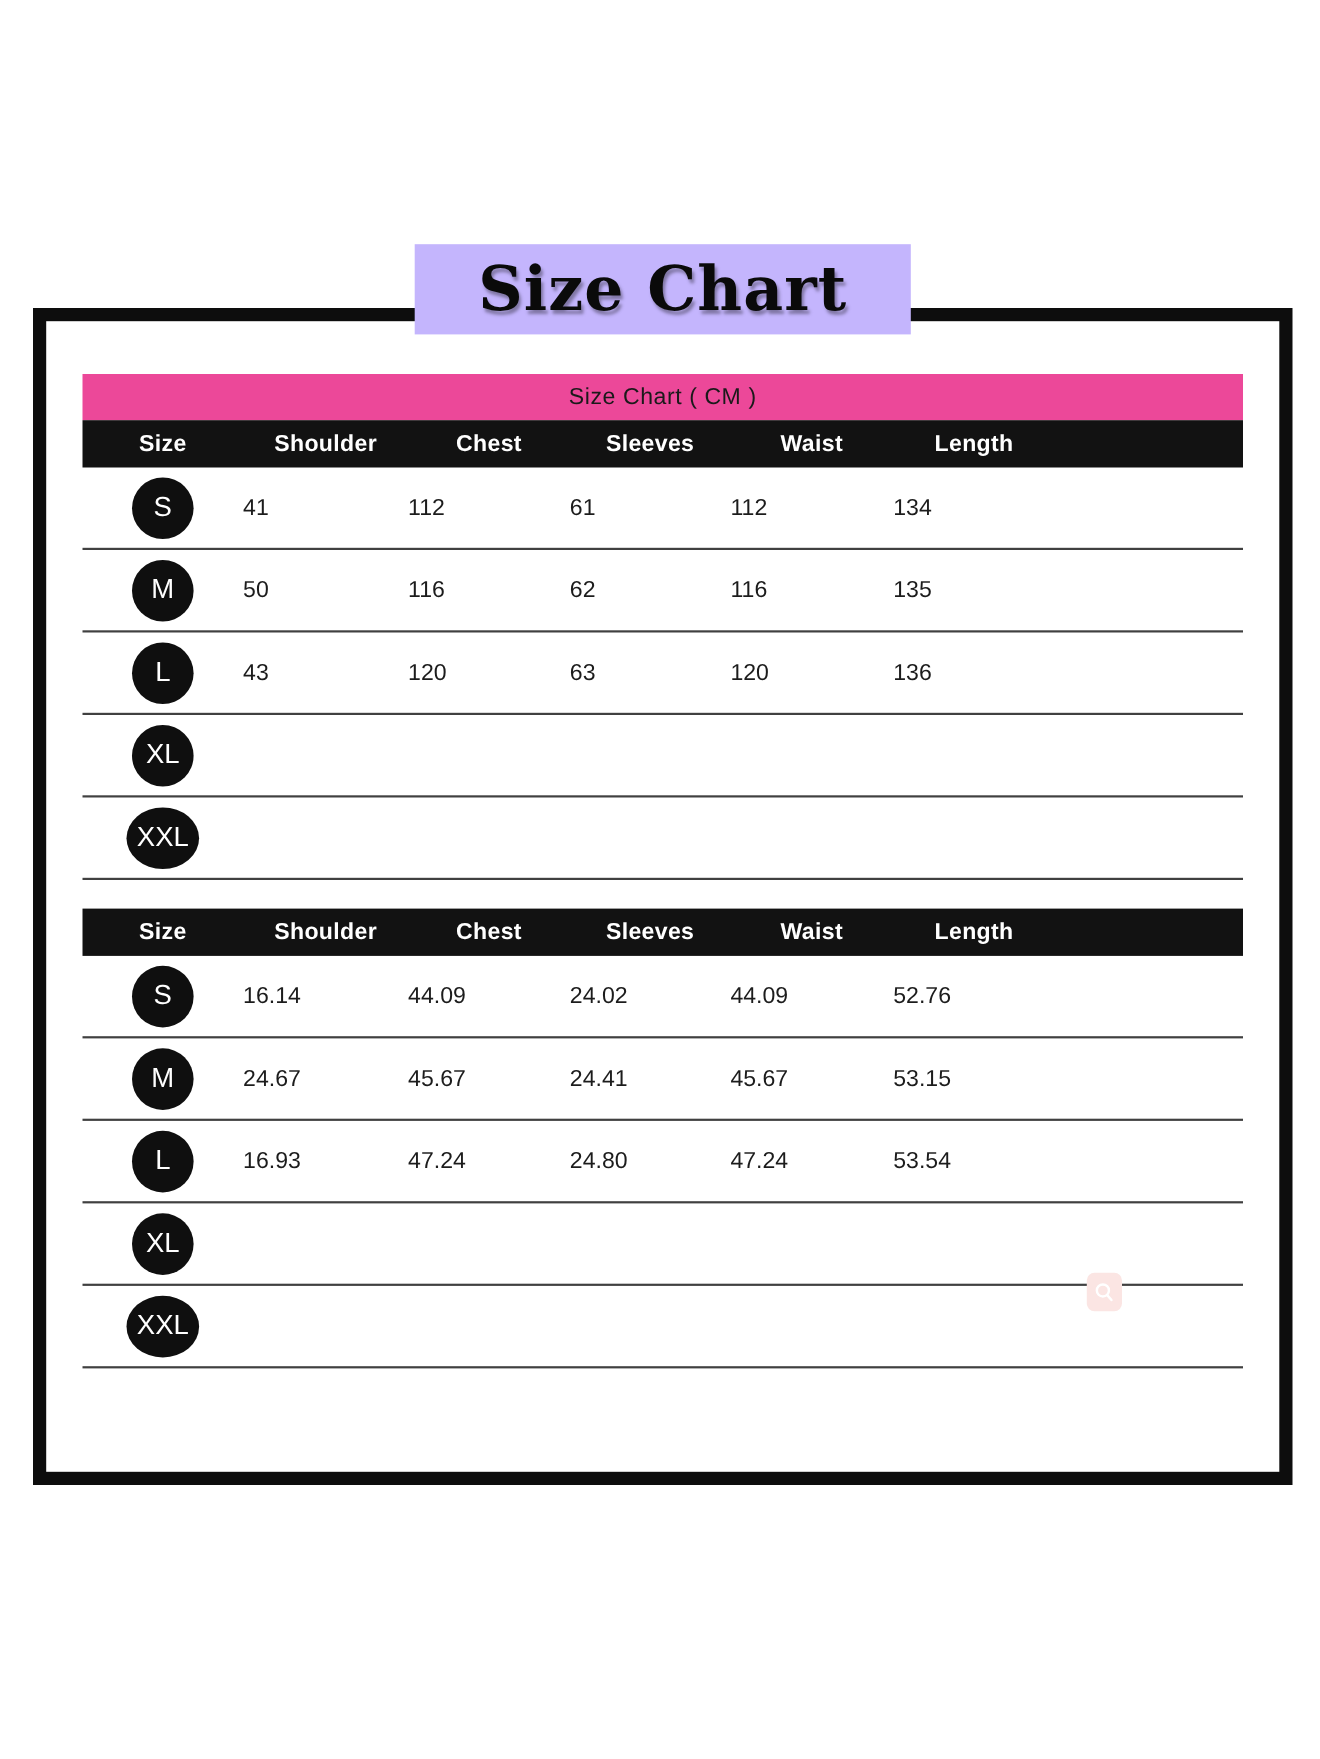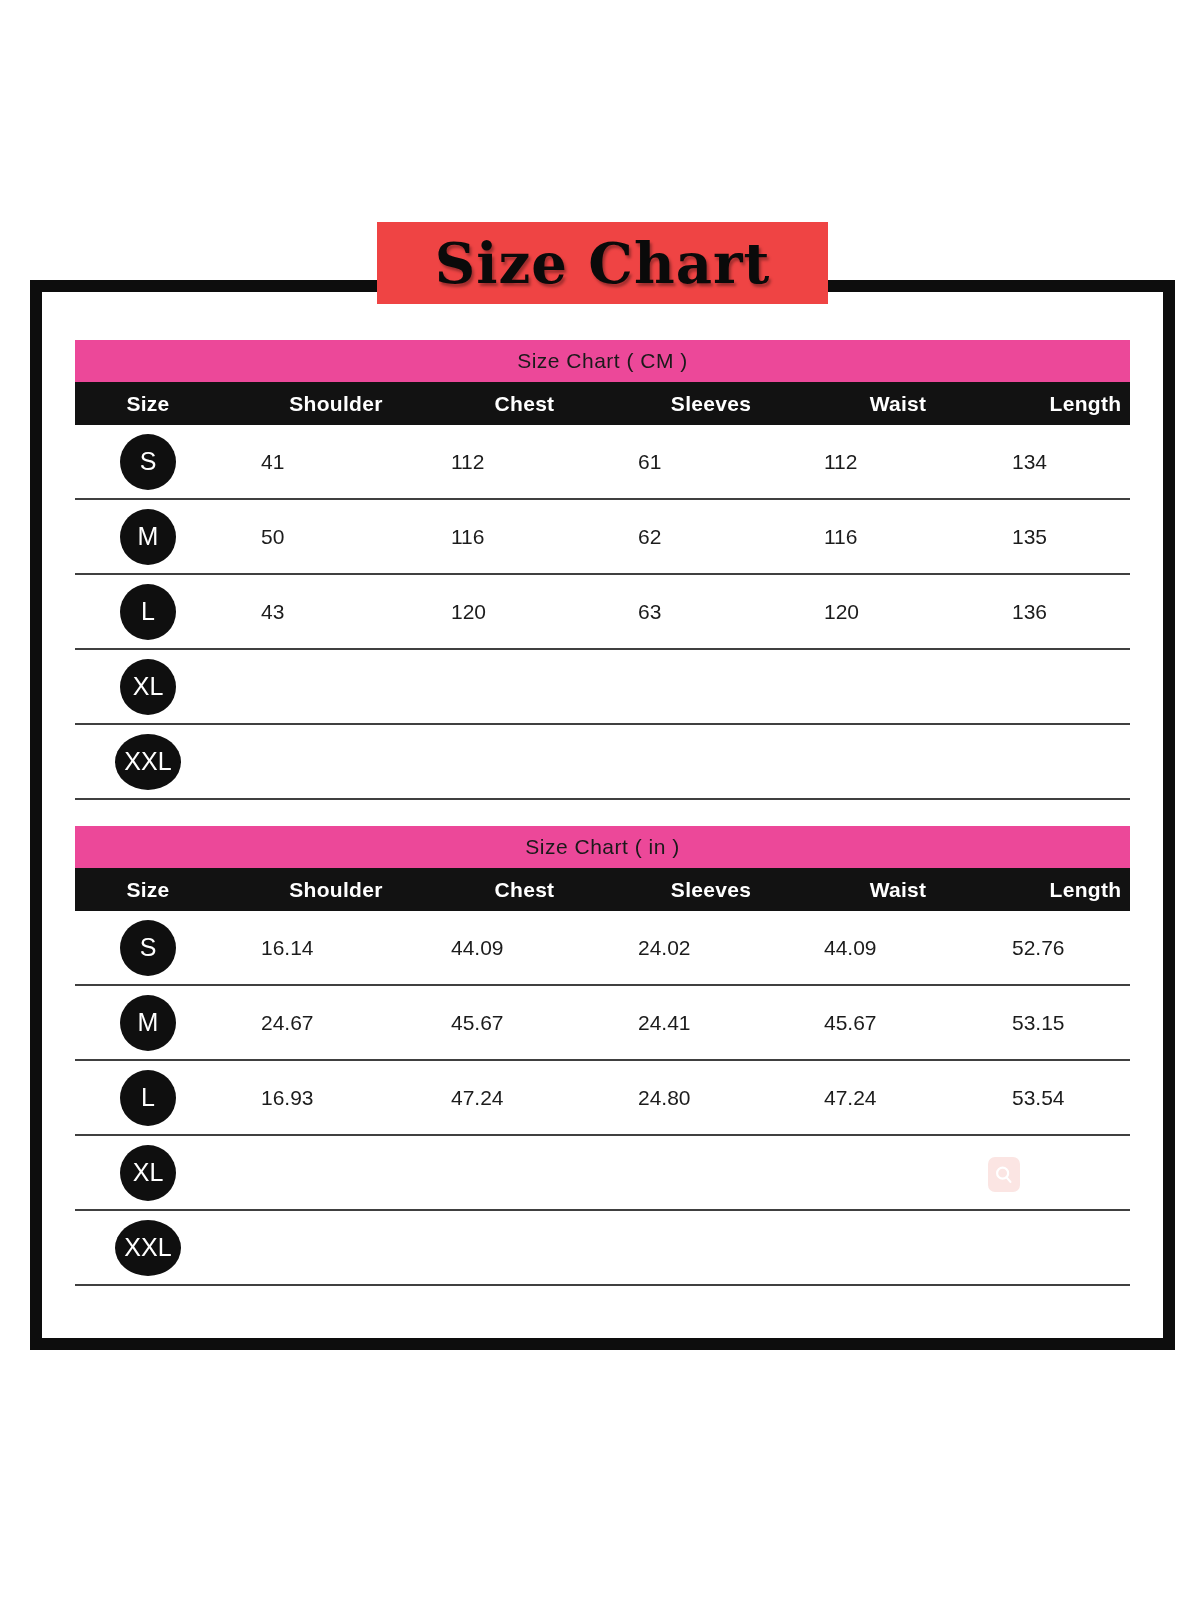--- a/index.html
+++ b/index.html
@@ -13,7 +13,7 @@
   }
   .title-wrap{
     position:absolute;top:222px;left:377px;width:451px;height:82px;
-    background:#ef4444;z-index:3;display:flex;align-items:center;justify-content:center;
+    background:#c4b5fd;z-index:3;display:flex;align-items:center;justify-content:center;
   }
   .title{
     font-family:"DejaVu Serif", serif;font-weight:700;font-size:56px;

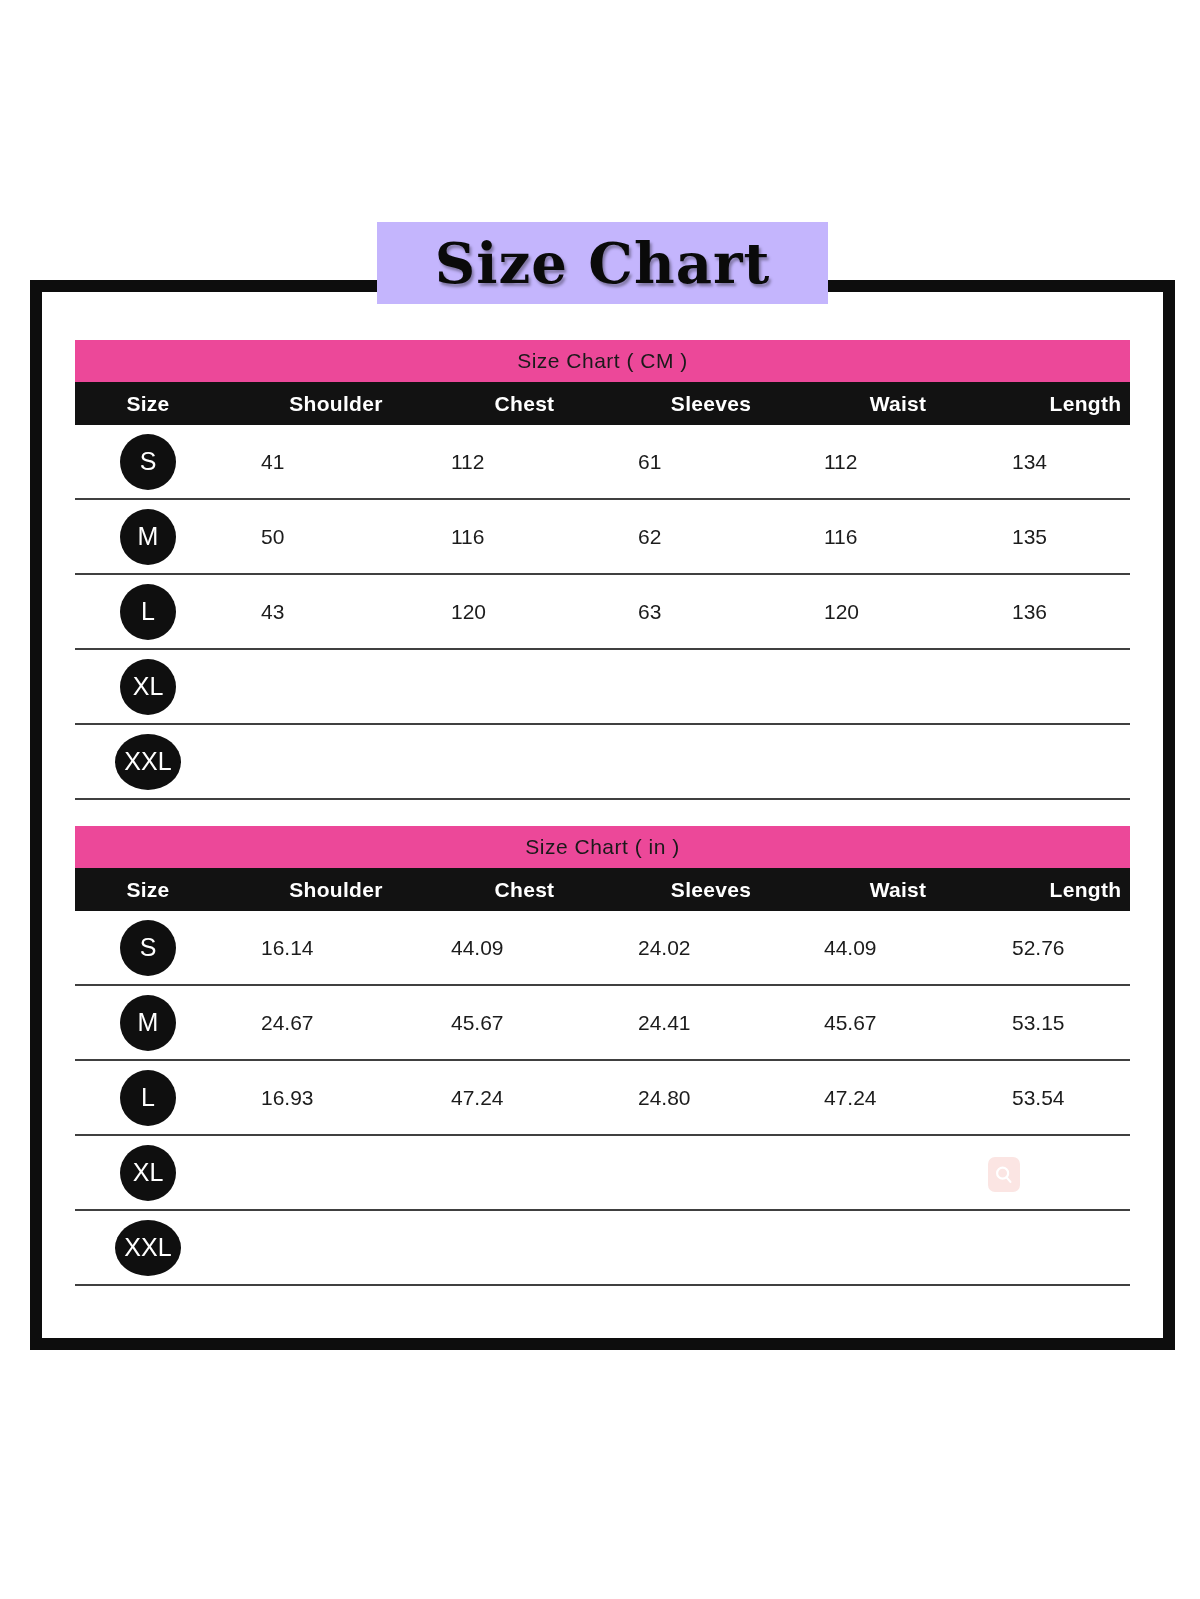--- a/index.html
+++ b/index.html
@@ -30,7 +30,6 @@
   .grid-row{
     display:grid;grid-template-columns:146px 150px 147px 146px 148px 147px 1fr;
     align-items:center;
-    gap:40px;
   }
   .head-row{
     height:43px;background:#121212;color:#ffffff;font-weight:bold;font-size:21px;

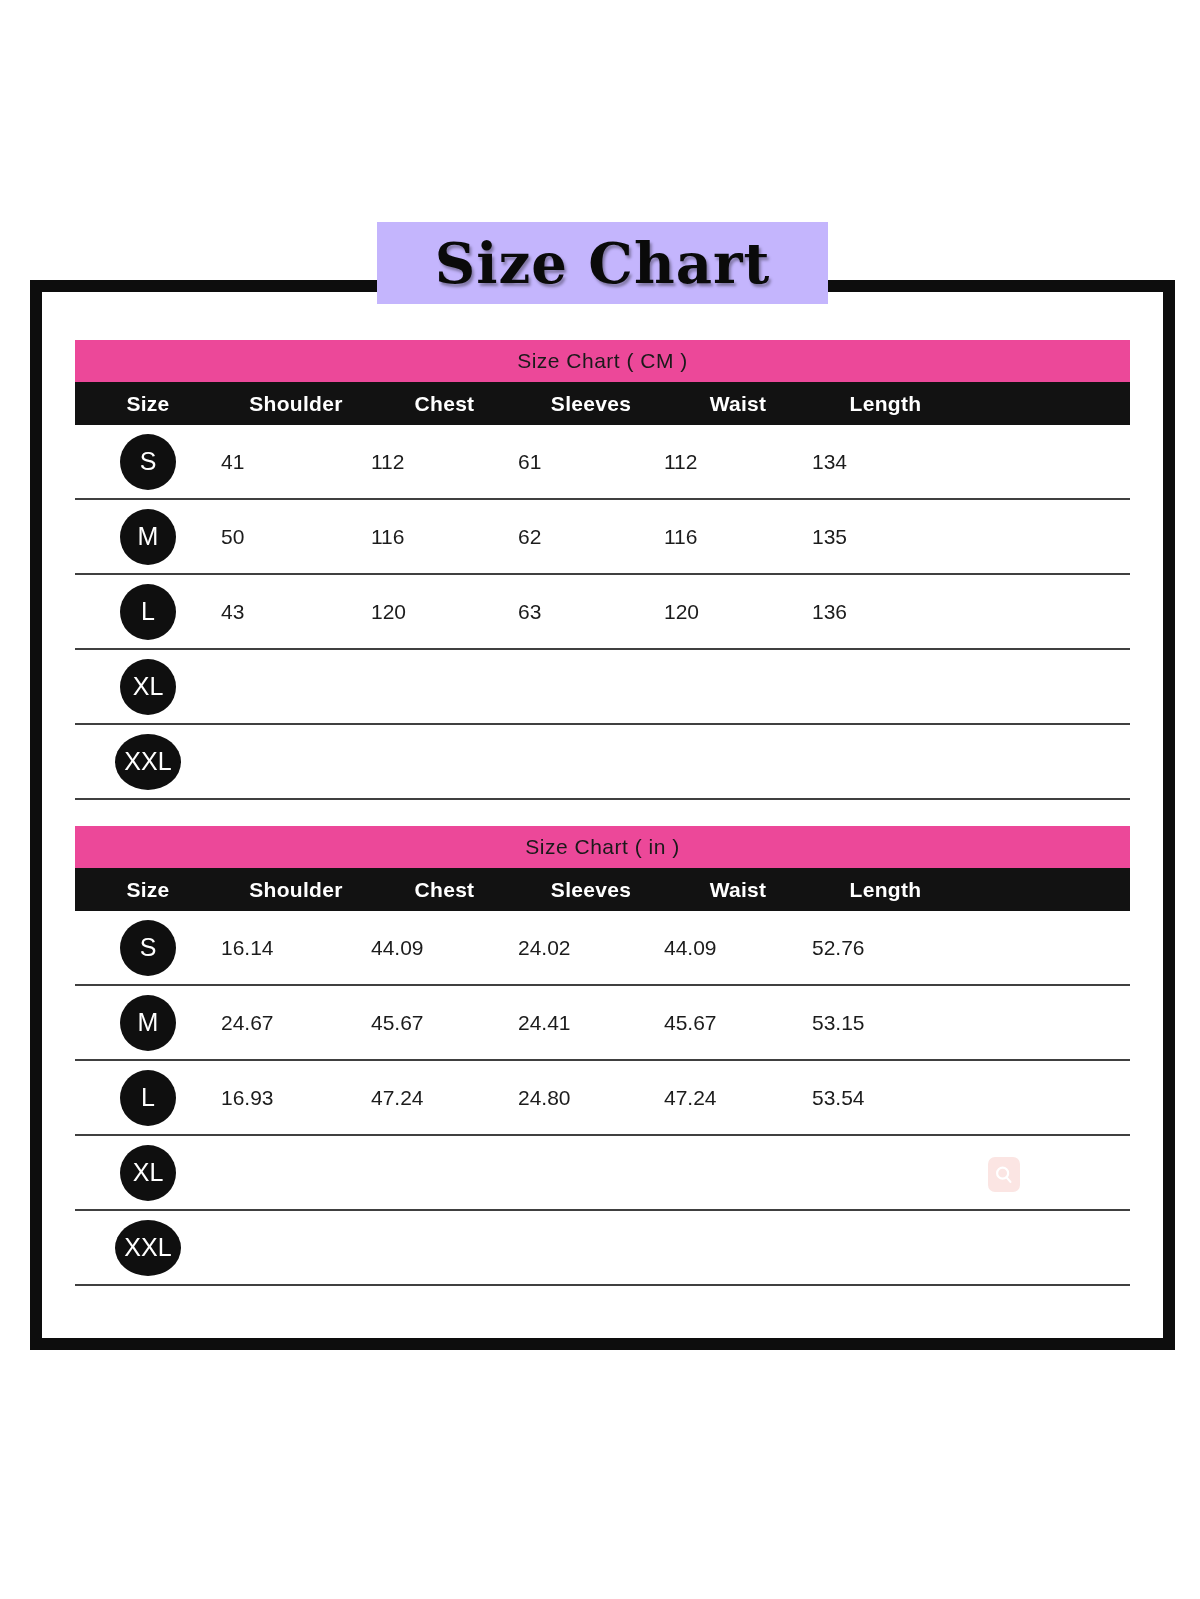--- a/index.html
+++ b/index.html
@@ -131,7 +131,6 @@
     </div>
 
     <div class="size-table second">
-      <div class="caption">Size Chart ( in )</div>
       <div class="grid-row head-row">
         <div class="col-h">Size</div>
         <div class="col-h">Shoulder</div>

